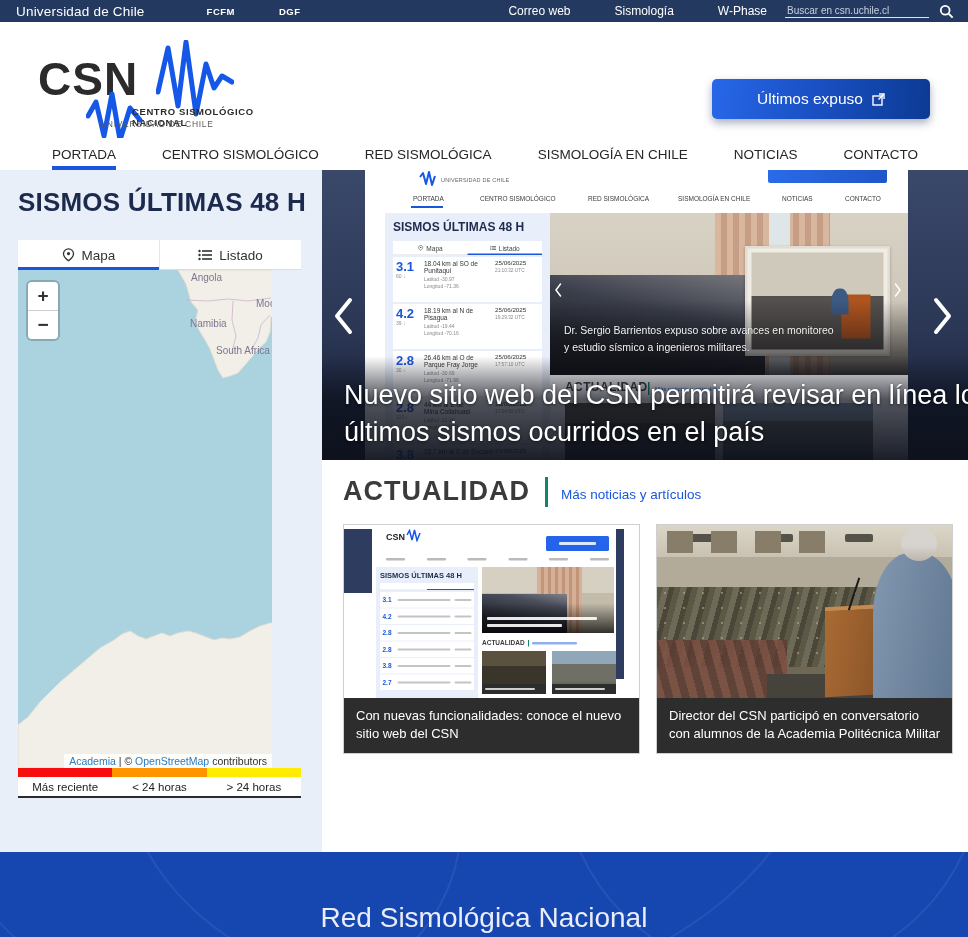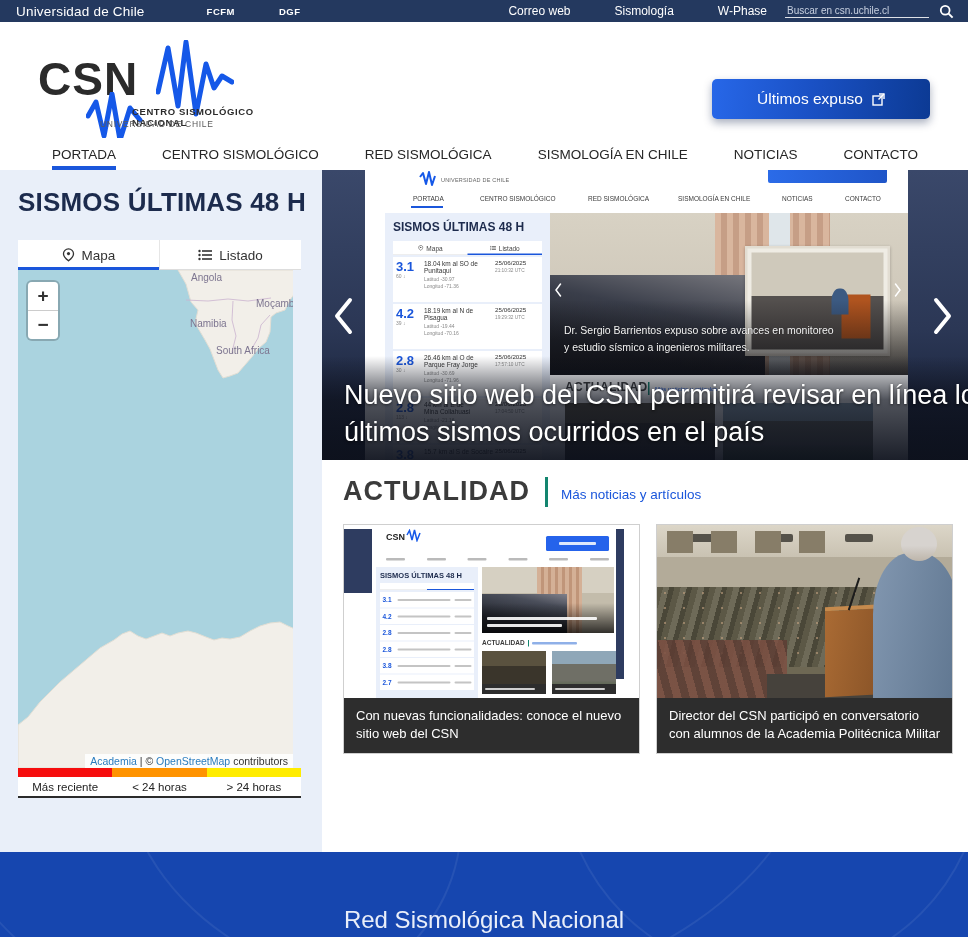--- a/index.html
+++ b/index.html
@@ -47,7 +47,7 @@
           position:relative;cursor:pointer;}
   .qp-tab.first{border-right:1px solid #e6e6e6;}
   .qp-tab.active::after{content:"";position:absolute;left:0;right:0;bottom:0;height:3px;background:#1a56db;}
-  .map{position:absolute;left:18px;top:100px;width:275px;height:498px;overflow:hidden;background:#aad3df;cursor:grab;}
+  .map{position:absolute;left:18px;top:100px;width:254px;height:498px;overflow:hidden;background:#aad3df;cursor:grab;}
   .map svg{position:absolute;left:0;top:0;}
   .map-zoom{position:absolute;left:10px;top:12px;width:30px;border-radius:4px;overflow:hidden;
             box-shadow:0 0 0 2px rgba(0,0,0,.2);}

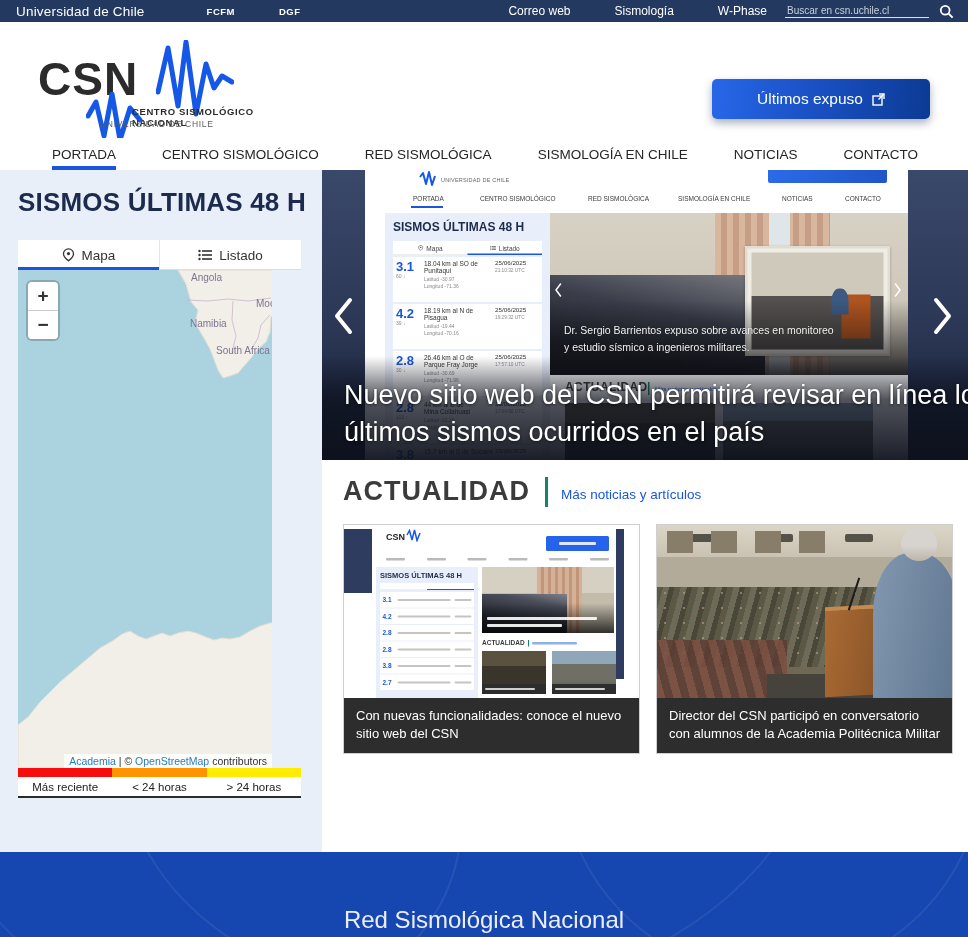--- a/index.html
+++ b/index.html
@@ -202,7 +202,7 @@
   .arc2{width:700px;height:520px;left:120px;top:-380px;transform:rotate(-8deg);}
   .arc3{width:420px;height:420px;left:560px;top:-300px;}
   .footer-title{position:absolute;left:0;bottom:3px;width:968px;text-align:center;margin:0;
-                font-size:24px;font-weight:500;color:#e9eef9;}
+                font-size:28px;font-weight:500;color:#e9eef9;}
 </style>
 </head>
 <body>

